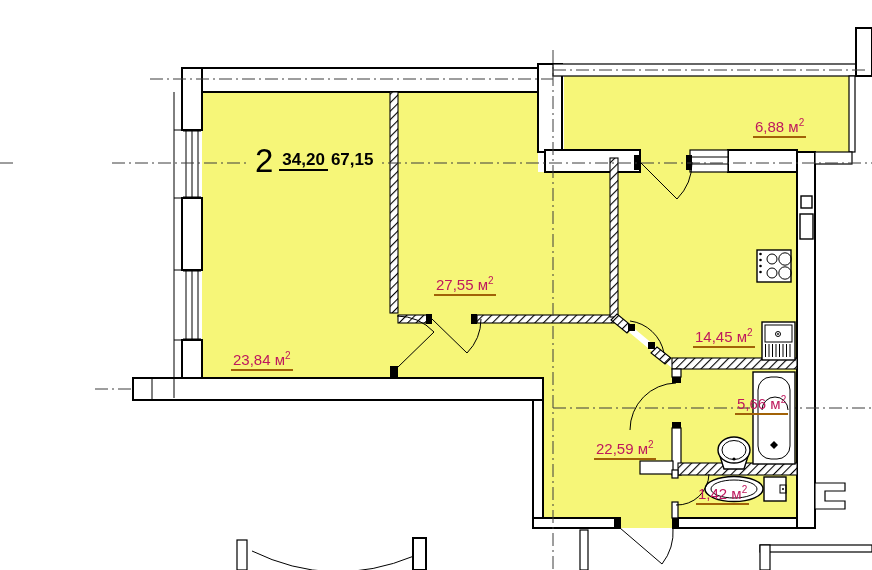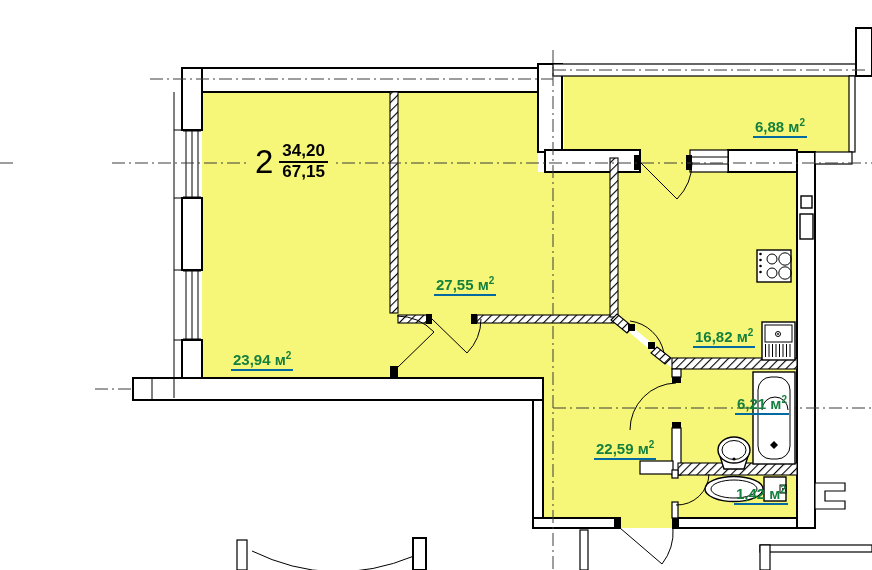--- a/index.html
+++ b/index.html
@@ -19,8 +19,8 @@
   .cl{fill:none;stroke:var(--centerline-color);stroke-width:1;stroke-dasharray:13 4 2 4;}
   .arc{fill:none;stroke:var(--line-color);stroke-width:1;}
   .arealabel{
-    position:absolute;z-index:2;font-weight:bold;font-size:15px;color:#15803d;
-    border-bottom:2px solid #0369a1;padding:0 2px 1px 2px;line-height:1.05;white-space:nowrap;
+    position:absolute;z-index:2;font-weight:normal;font-size:15px;color:#be185d;
+    border-bottom:2px solid #a16207;padding:0 2px 1px 2px;line-height:1.05;white-space:nowrap;
   }
   .arealabel .sup{font-size:10px;vertical-align:super;line-height:0;}
   .mainlabel{

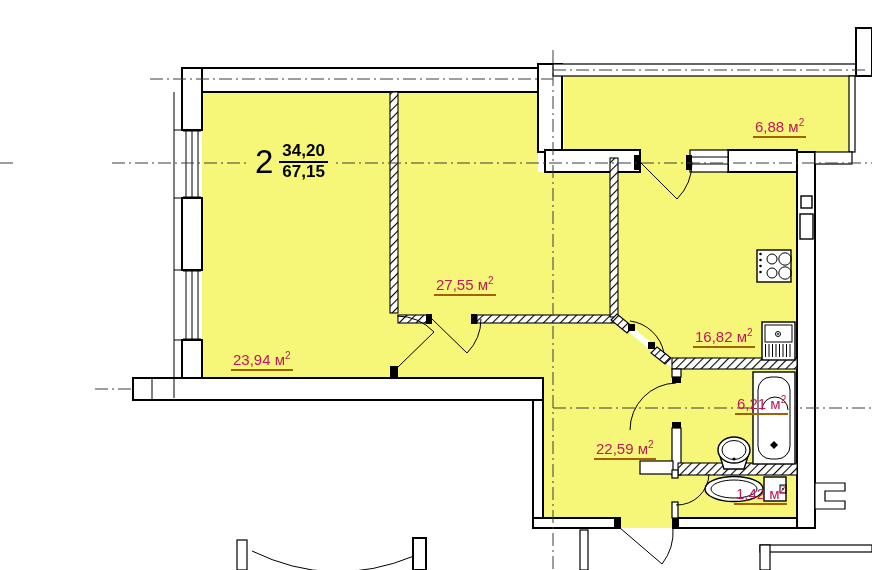--- a/index.html
+++ b/index.html
@@ -28,7 +28,7 @@
     background:var(--room-fill);padding:0 5px;color:#000;
   }
   .apt-num{font-size:33px;font-weight:normal;margin-right:6px;}
-  .fraction{display:inline-flex;flex-direction:column;text-align:center;font-size:17px;font-weight:bold;line-height:1.1;}
+  .fraction{display:inline-flex;text-align:center;font-size:17px;font-weight:bold;line-height:1.1;}
   .fraction .num{border-bottom:2px solid #000;padding:0 3px;}
   .fraction .den{padding:0 3px;}
 </style>

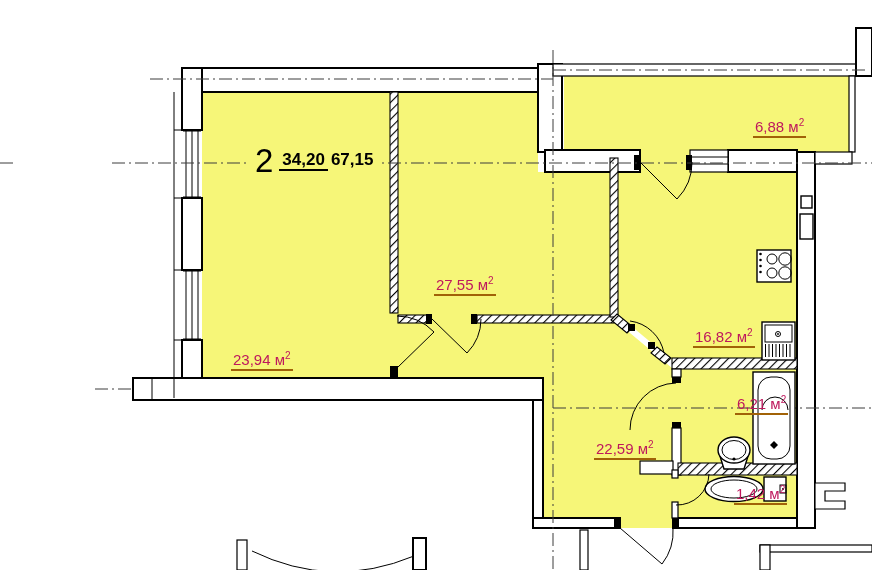--- a/index.html
+++ b/index.html
@@ -228,7 +228,7 @@
   <div class="arealabel" style="left:231px;top:352px"><span>23,94 м</span><span class="sup">2</span></div>
   <div class="arealabel" style="left:434px;top:277px"><span>27,55 м</span><span class="sup">2</span></div>
   <div class="arealabel" style="left:753px;top:119px"><span>6,88 м</span><span class="sup">2</span></div>
-  <div class="arealabel" style="left:693px;top:329px"><span>16,82 м</span><span class="sup">2</span></div>
+  <div class="arealabel" style="left:693px;top:329px"><span>14,45 м</span><span class="sup">2</span></div>
   <div class="arealabel" style="left:735px;top:396px"><span>6,21 м</span><span class="sup">2</span></div>
   <div class="arealabel" style="left:594px;top:441px"><span>22,59 м</span><span class="sup">2</span></div>
   <div class="arealabel" style="left:734px;top:486px"><span>1,42 м</span><span class="sup">2</span></div>

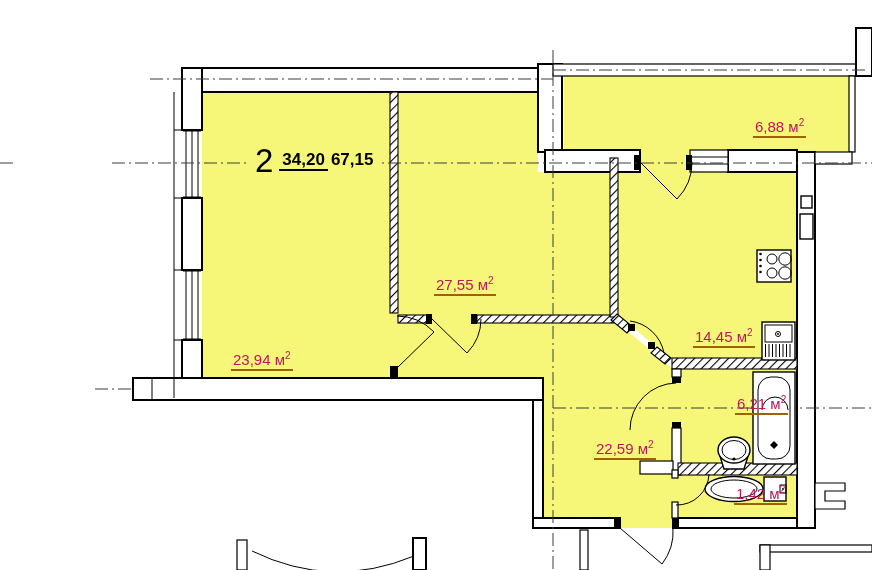--- a/index.html
+++ b/index.html
@@ -225,7 +225,7 @@
     </span>
   </div>
 
-  <div class="arealabel" style="left:231px;top:352px"><span>23,94 м</span><span class="sup">2</span></div>
+  <div class="arealabel" style="left:231px;top:352px"><span>23,84 м</span><span class="sup">2</span></div>
   <div class="arealabel" style="left:434px;top:277px"><span>27,55 м</span><span class="sup">2</span></div>
   <div class="arealabel" style="left:753px;top:119px"><span>6,88 м</span><span class="sup">2</span></div>
   <div class="arealabel" style="left:693px;top:329px"><span>14,45 м</span><span class="sup">2</span></div>

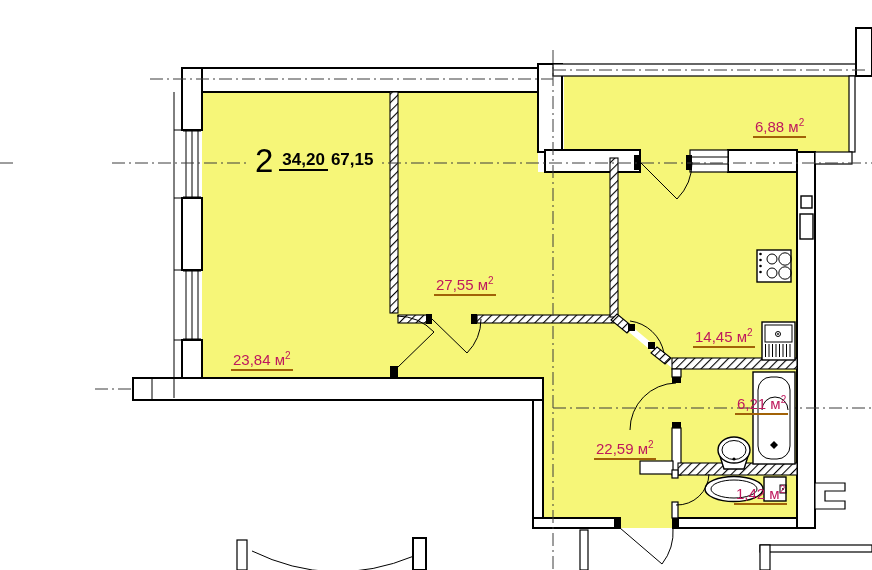--- a/index.html
+++ b/index.html
@@ -229,7 +229,7 @@
   <div class="arealabel" style="left:434px;top:277px"><span>27,55 м</span><span class="sup">2</span></div>
   <div class="arealabel" style="left:753px;top:119px"><span>6,88 м</span><span class="sup">2</span></div>
   <div class="arealabel" style="left:693px;top:329px"><span>14,45 м</span><span class="sup">2</span></div>
-  <div class="arealabel" style="left:735px;top:396px"><span>6,21 м</span><span class="sup">2</span></div>
+  <div class="arealabel" style="left:735px;top:396px"><span>5,66 м</span><span class="sup">2</span></div>
   <div class="arealabel" style="left:594px;top:441px"><span>22,59 м</span><span class="sup">2</span></div>
   <div class="arealabel" style="left:734px;top:486px"><span>1,42 м</span><span class="sup">2</span></div>
 </div>

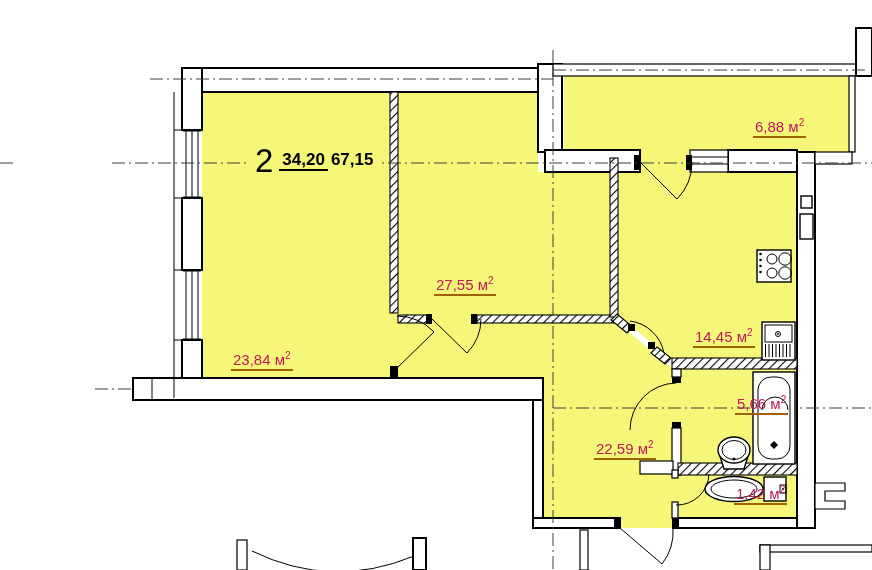--- a/index.html
+++ b/index.html
@@ -231,7 +231,7 @@
   <div class="arealabel" style="left:693px;top:329px"><span>14,45 м</span><span class="sup">2</span></div>
   <div class="arealabel" style="left:735px;top:396px"><span>5,66 м</span><span class="sup">2</span></div>
   <div class="arealabel" style="left:594px;top:441px"><span>22,59 м</span><span class="sup">2</span></div>
-  <div class="arealabel" style="left:734px;top:486px"><span>1,42 м</span><span class="sup">2</span></div>
+  <div class="arealabel" style="left:696px;top:486px"><span>1,42 м</span><span class="sup">2</span></div>
 </div>
 
 </body></html>

